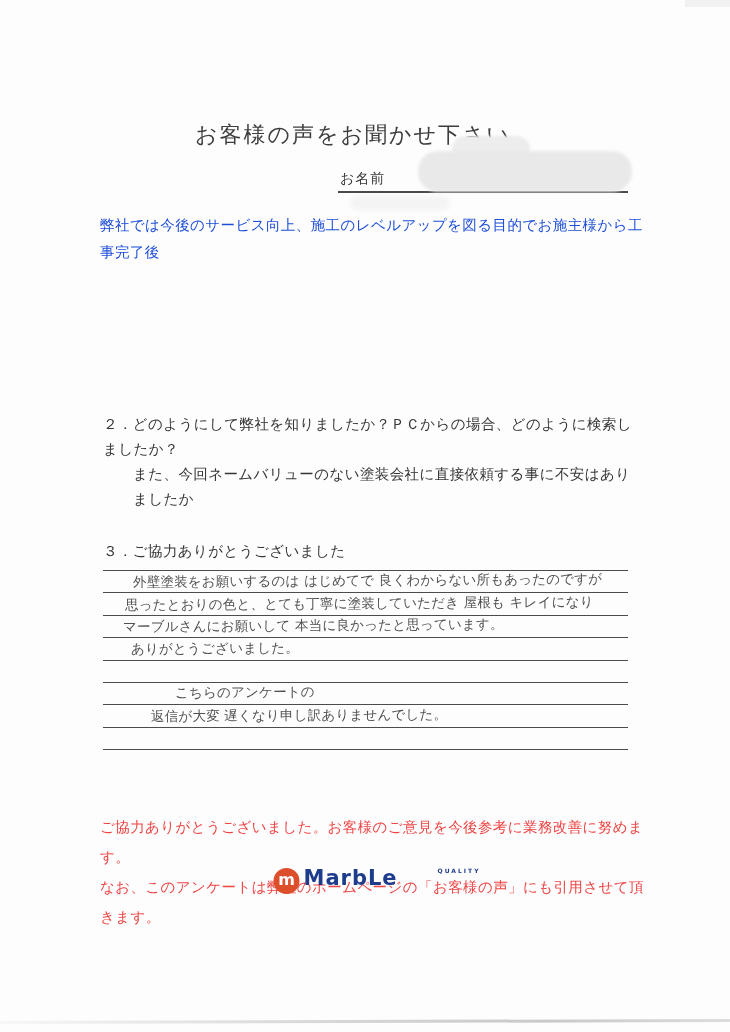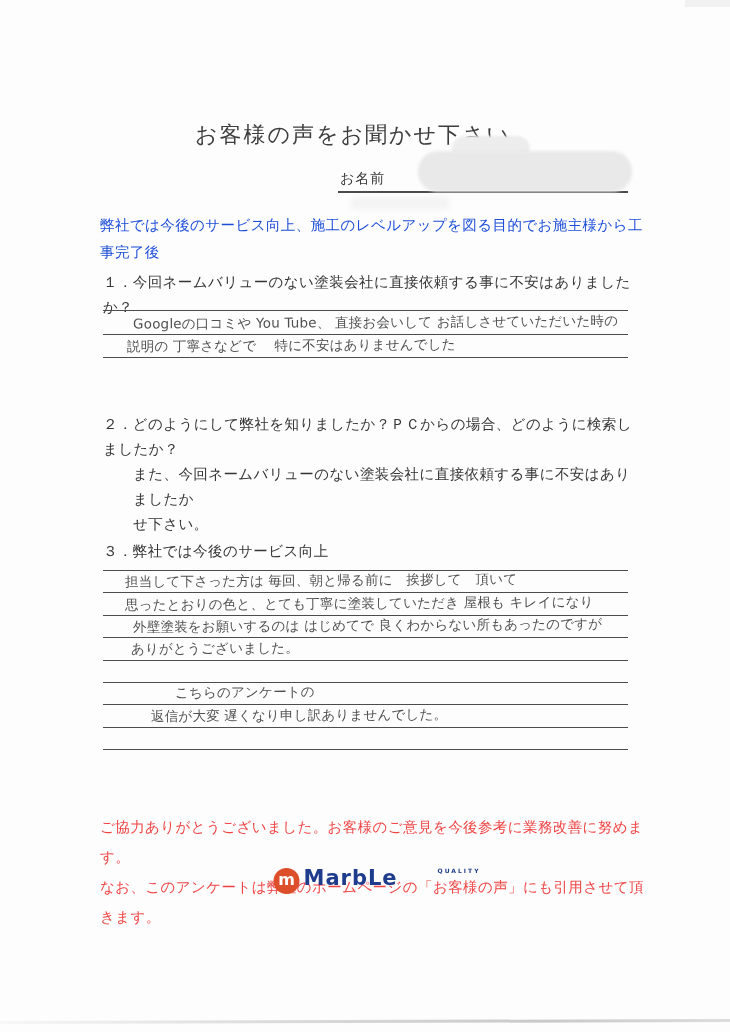--- a/index.html
+++ b/index.html
@@ -83,9 +83,6 @@
     <div>弊社では今後のサービス向上、施工のレベルアップを図る目的でお施主様から工事完了後</div>
   </div>
 
-  <div class="question" id="q1">
-    <div><span class="q-num">１．</span><span>今回ネームバリューのない塗装会社に直接依頼する事に不安はありましたか？</span></div>
-  </div>
   <div class="answer-block" id="a1">
     <div class="ans-row">
       <span class="hand" style="padding-left:30px">Googleの口コミや You Tube、 直接お会いして お話しさせていただいた時の</span>

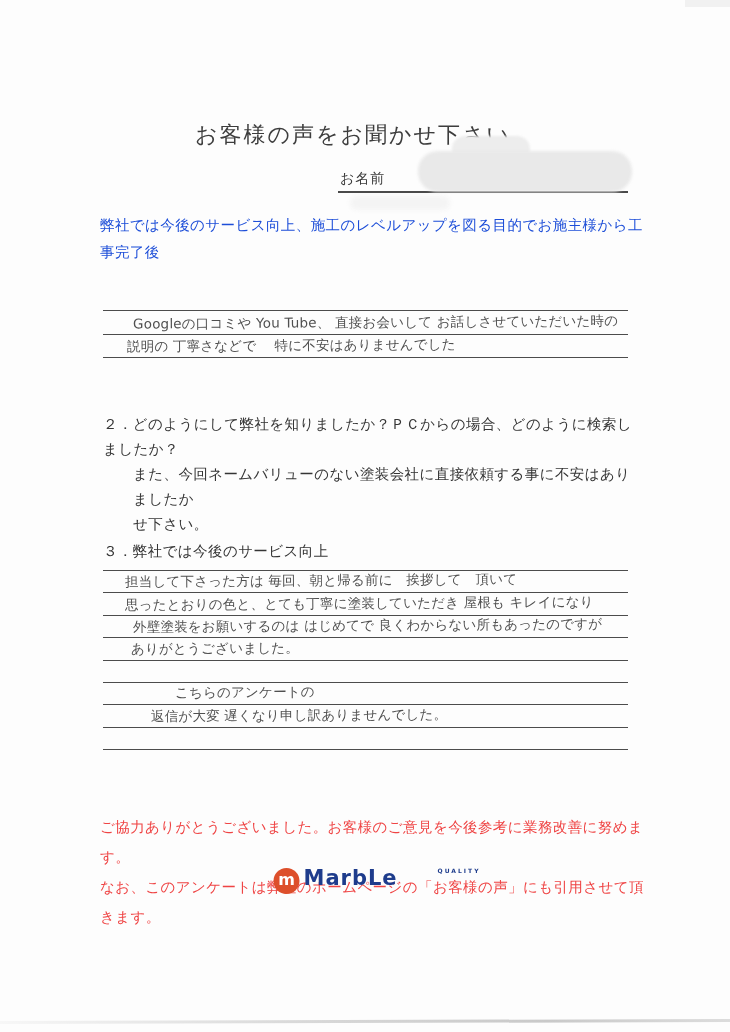--- a/index.html
+++ b/index.html
@@ -83,14 +83,6 @@
     <div>弊社では今後のサービス向上、施工のレベルアップを図る目的でお施主様から工事完了後</div>
   </div>
 
-  <div class="answer-block" id="a1">
-    <div class="ans-row">
-      <span class="hand" style="padding-left:30px">Googleの口コミや You Tube、 直接お会いして お話しさせていただいた時の</span>
-    </div>
-    <div class="ans-row">
-      <span class="hand" style="padding-left:24px">説明の 丁寧さなどで　 特に不安はありませんでした</span>
-    </div>
-  </div>
 
   <div class="question" id="q2">
     <div><span class="q-num">２．</span><span>どのようにして弊社を知りましたか？ＰＣからの場合、どのように検索しましたか？</span></div>

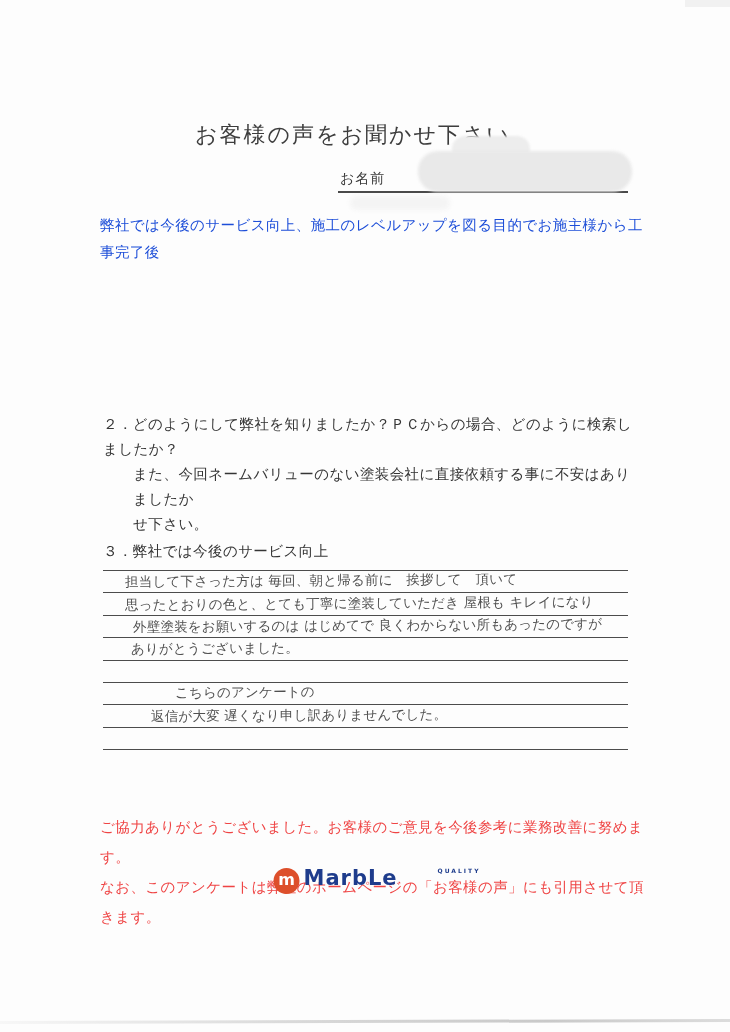--- a/index.html
+++ b/index.html
@@ -87,7 +87,6 @@
   <div class="question" id="q2">
     <div><span class="q-num">２．</span><span>どのようにして弊社を知りましたか？ＰＣからの場合、どのように検索しましたか？</span></div>
     <div class="q-indent">また、今回ネームバリューのない塗装会社に直接依頼する事に不安はありましたか</div>
-    <div class="q-indent">せ下さい。</div>
   </div>
 
   <div class="question" id="q3">

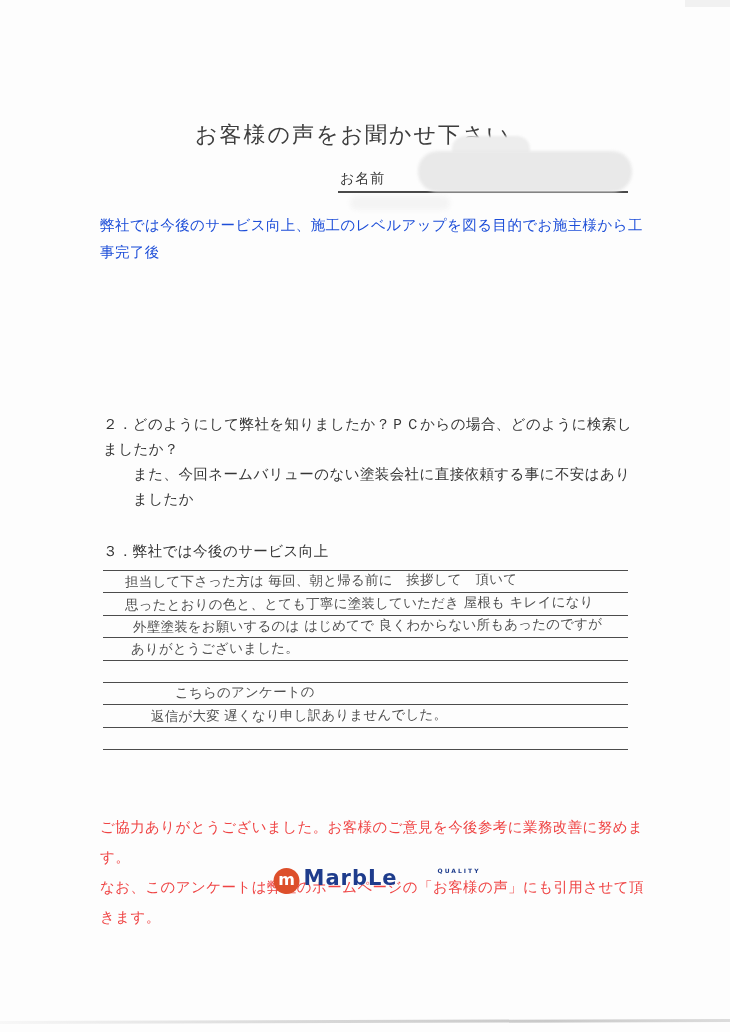--- a/index.html
+++ b/index.html
@@ -90,7 +90,7 @@
   </div>
 
   <div class="question" id="q3">
-    <div><span class="q-num">３．</span><span>弊社では今後のサービス向上</span></div>
+    <div><span class="q-num">３．</span><span>ご協力ありがとうございました</span></div>
   </div>
   <div class="answer-block" id="a3">
     <div class="ans-row">

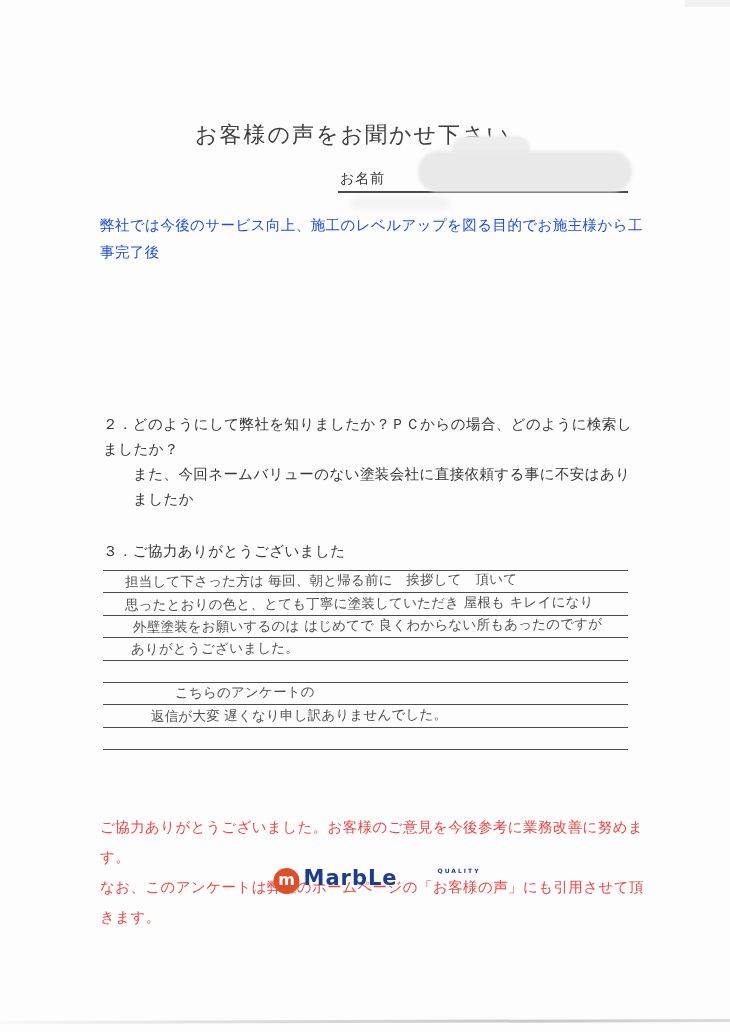--- a/index.html
+++ b/index.html
@@ -94,9 +94,6 @@
   </div>
   <div class="answer-block" id="a3">
     <div class="ans-row">
-      <span class="hand" style="padding-left:22px">担当して下さった方は 毎回、朝と帰る前に　挨拶して　頂いて</span>
-    </div>
-    <div class="ans-row">
       <span class="hand" style="padding-left:22px">思ったとおりの色と、とても丁寧に塗装していただき 屋根も キレイになり</span>
     </div>
     <div class="ans-row">

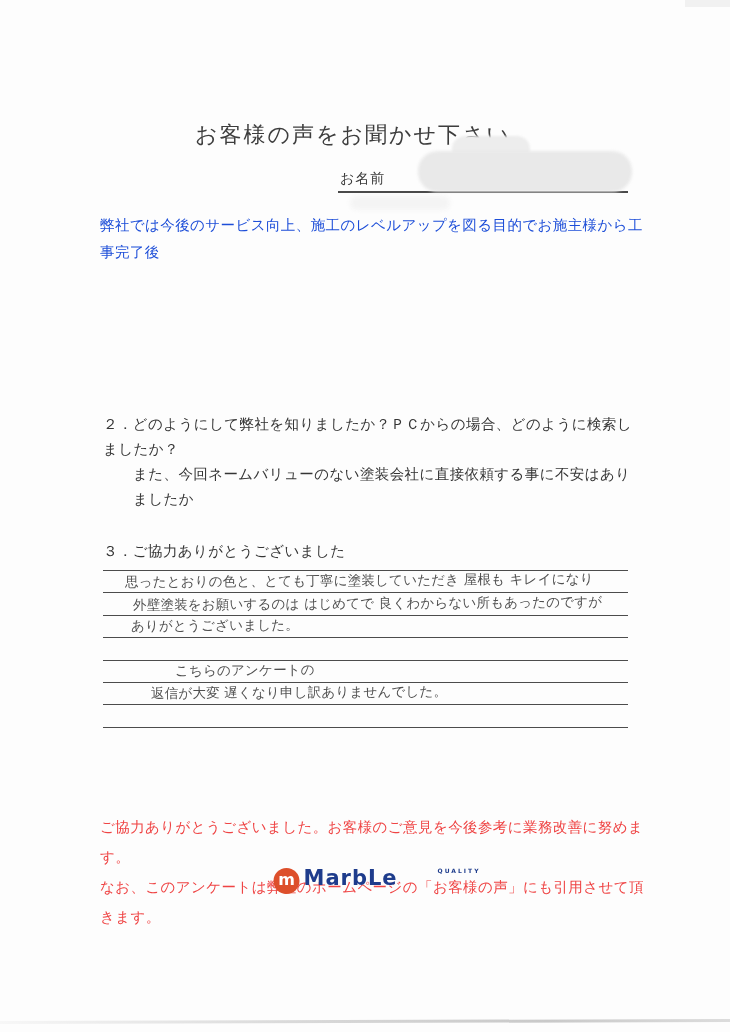--- a/index.html
+++ b/index.html
@@ -94,10 +94,10 @@
   </div>
   <div class="answer-block" id="a3">
     <div class="ans-row">
-      <span class="hand" style="padding-left:22px">思ったとおりの色と、とても丁寧に塗装していただき 屋根も キレイになり</span>
+      <span class="hand" style="padding-left:30px">外壁塗装をお願いするのは はじめてで 良くわからない所もあったのですが</span>
     </div>
     <div class="ans-row">
-      <span class="hand" style="padding-left:30px">外壁塗装をお願いするのは はじめてで 良くわからない所もあったのですが</span>
+      <span class="hand" style="padding-left:22px">思ったとおりの色と、とても丁寧に塗装していただき 屋根も キレイになり</span>
     </div>
     <div class="ans-row">
       <span class="hand" style="padding-left:28px">ありがとうございました。</span>

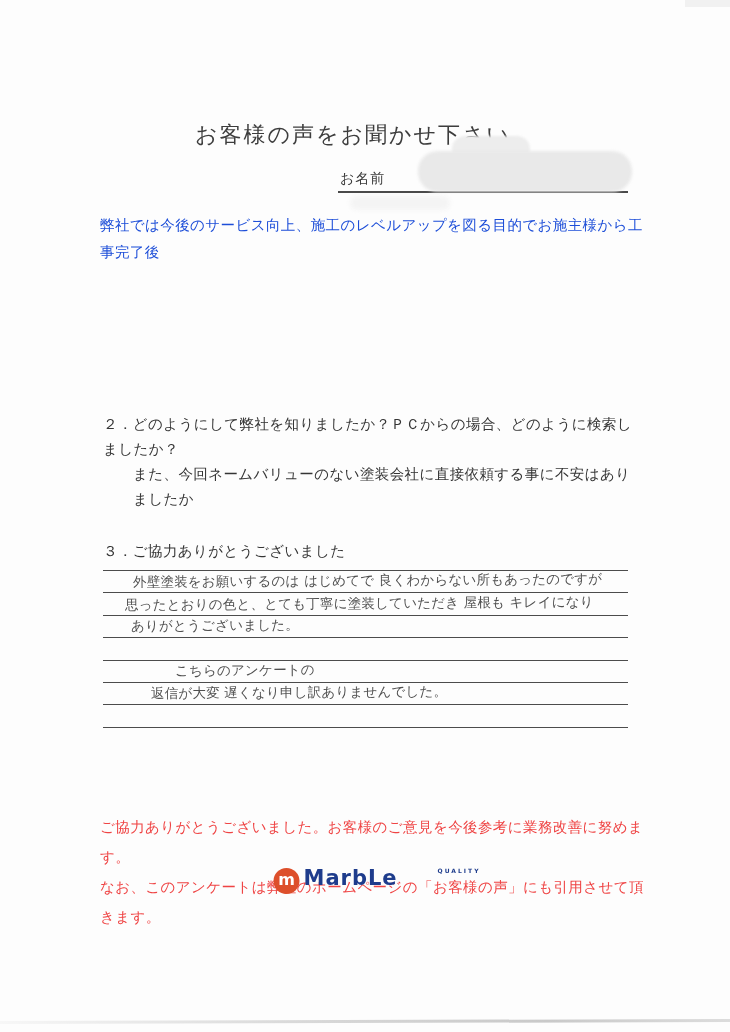--- a/index.html
+++ b/index.html
@@ -100,6 +100,9 @@
       <span class="hand" style="padding-left:22px">思ったとおりの色と、とても丁寧に塗装していただき 屋根も キレイになり</span>
     </div>
     <div class="ans-row">
+      <span class="hand" style="padding-left:20px">マーブルさんにお願いして 本当に良かったと思っています。</span>
+    </div>
+    <div class="ans-row">
       <span class="hand" style="padding-left:28px">ありがとうございました。</span>
     </div>
     <div class="ans-row">

